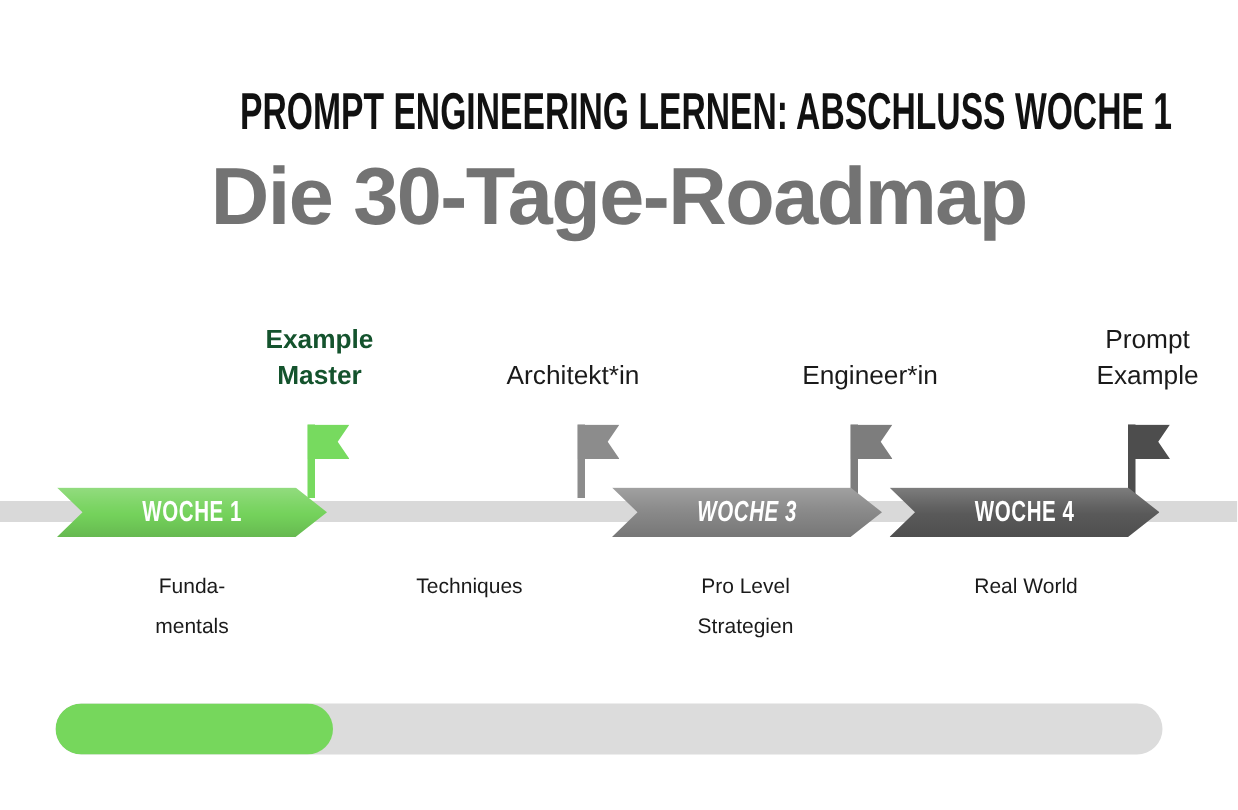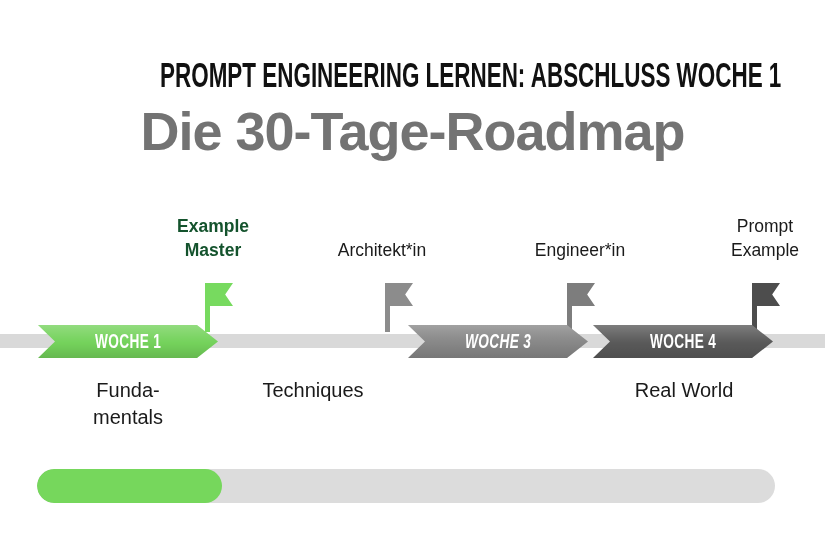--- a/index.html
+++ b/index.html
@@ -119,7 +119,7 @@
     top: 377px;
     width: 210px;
     text-align: center;
-    font-size: 20px;
+    font-size: 14px;
     line-height: 27px;
     color: #1a1a1a;
   }

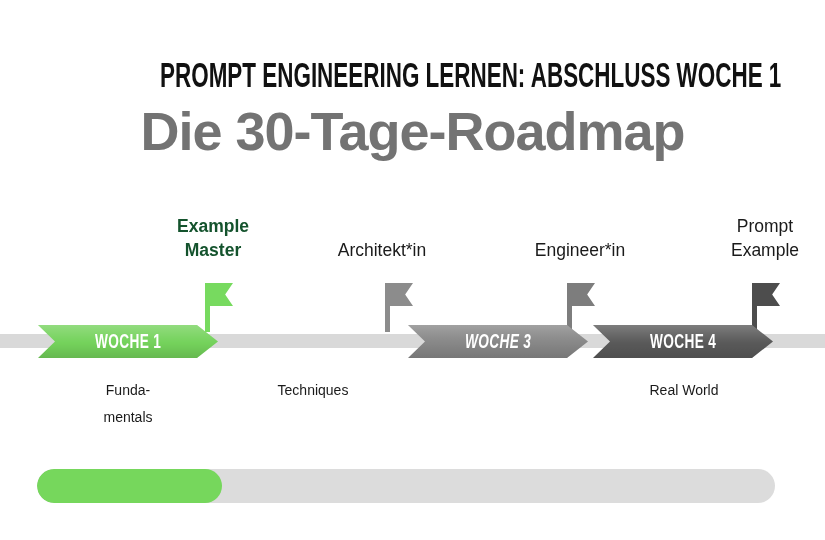--- a/index.html
+++ b/index.html
@@ -195,6 +195,10 @@
   <div class="description" style="left:208px;">
     <div>Techniques</div>
   </div>
+  <div class="description" style="left:392px;">
+    <div>Pro Level</div>
+    <div>Strategien</div>
+  </div>
   <div class="description" style="left:579px;">
     <div>Real World</div>
   </div>

